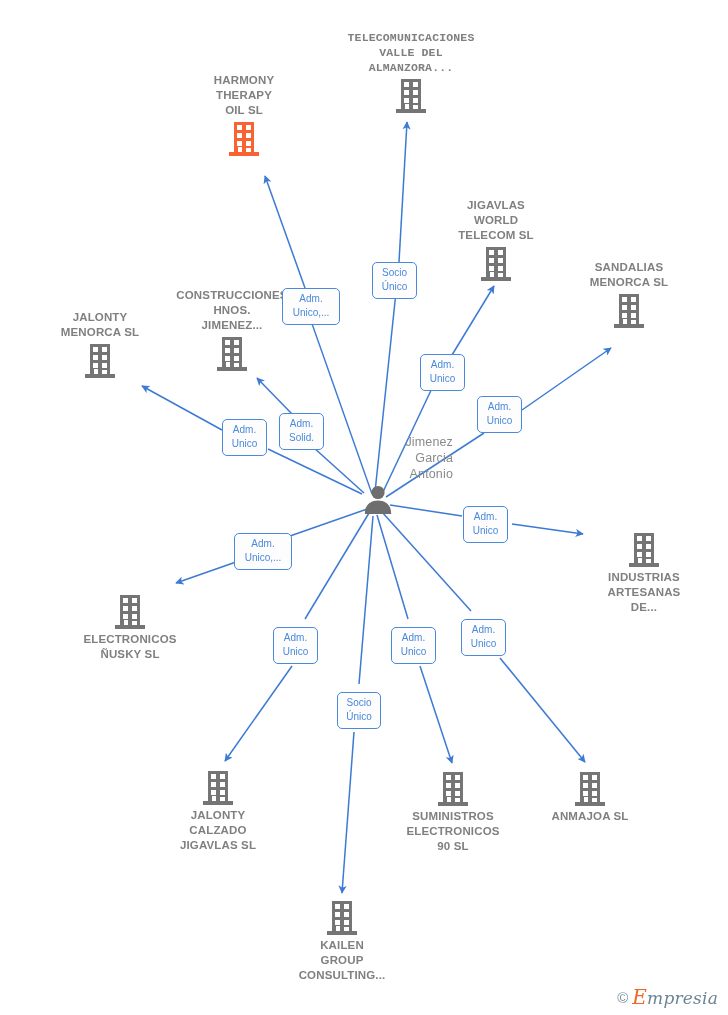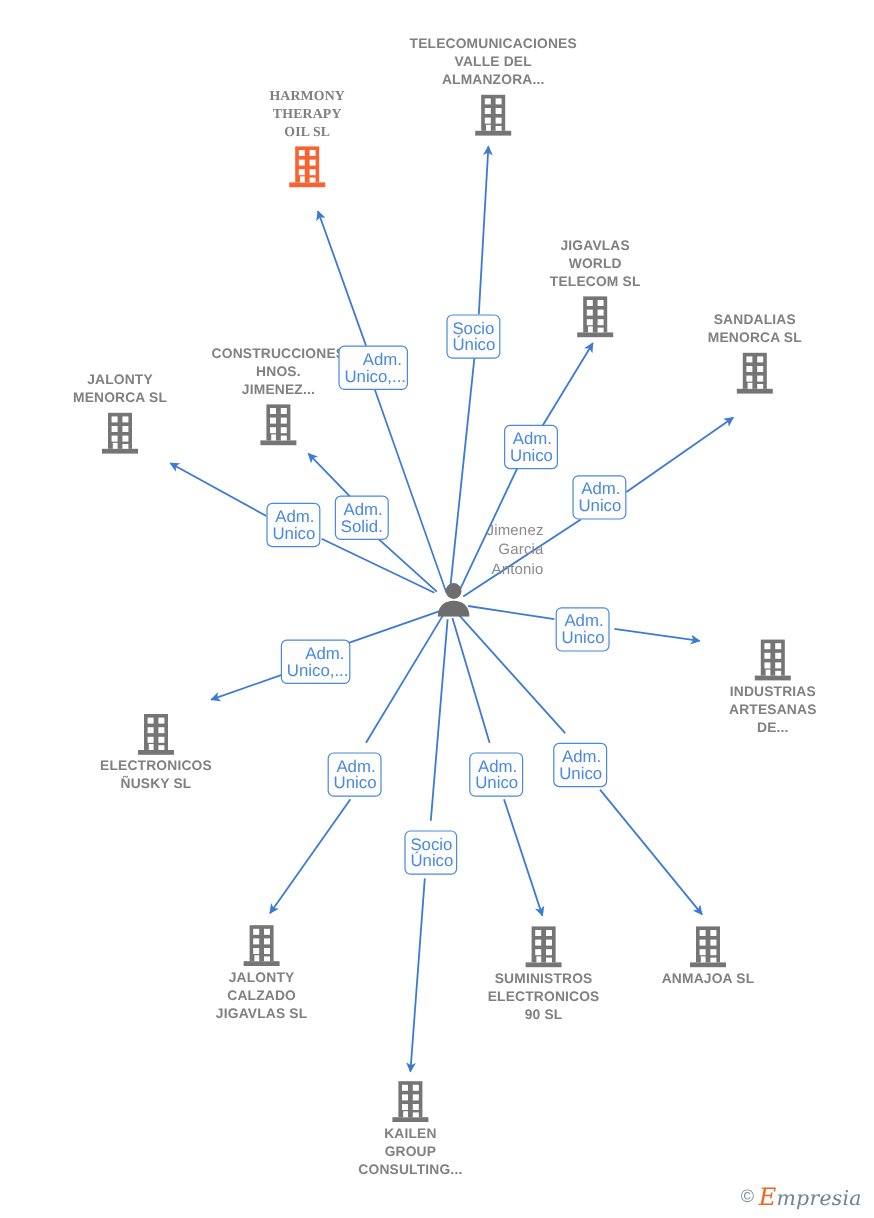--- a/index.html
+++ b/index.html
@@ -161,7 +161,7 @@
     </svg>
   </div>
 
-  <div class="node label-above" style="left:411px; top:30px;">
+  <div class="node label-above" style="left:411px; top:30px;font-family:Liberation Mono, monospace;">
     <div class="node-label">
       <div>TELECOMUNICACIONES</div>
       <div>VALLE DEL</div>

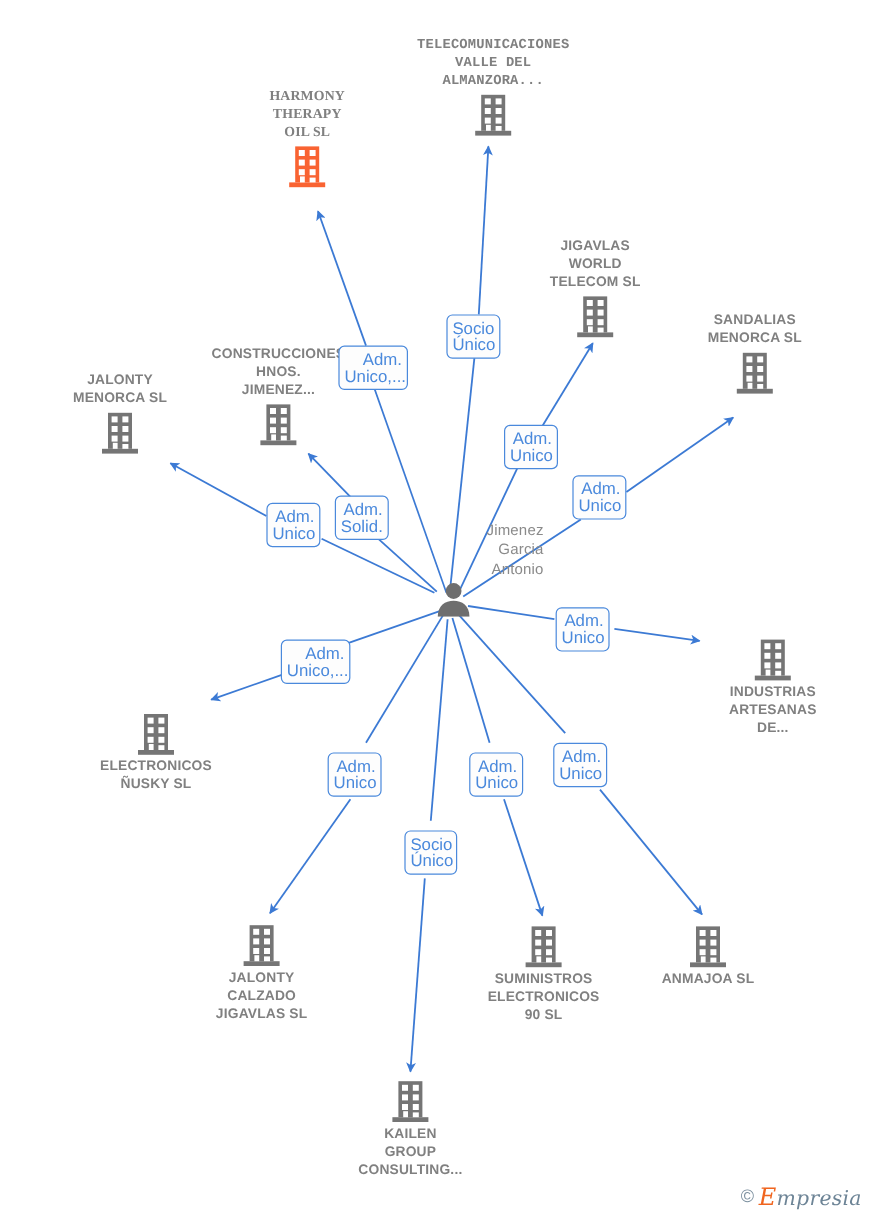--- a/index.html
+++ b/index.html
@@ -141,7 +141,7 @@
     </g>
   </svg>
 
-  <div class="node label-above" style="left:256px; top:73px;font-family:Liberation Serif, serif;">
+  <div class="node label-above" style="left:244px; top:73px;">
     <div class="node-label">
       <div>HARMONY</div>
       <div>THERAPY</div>

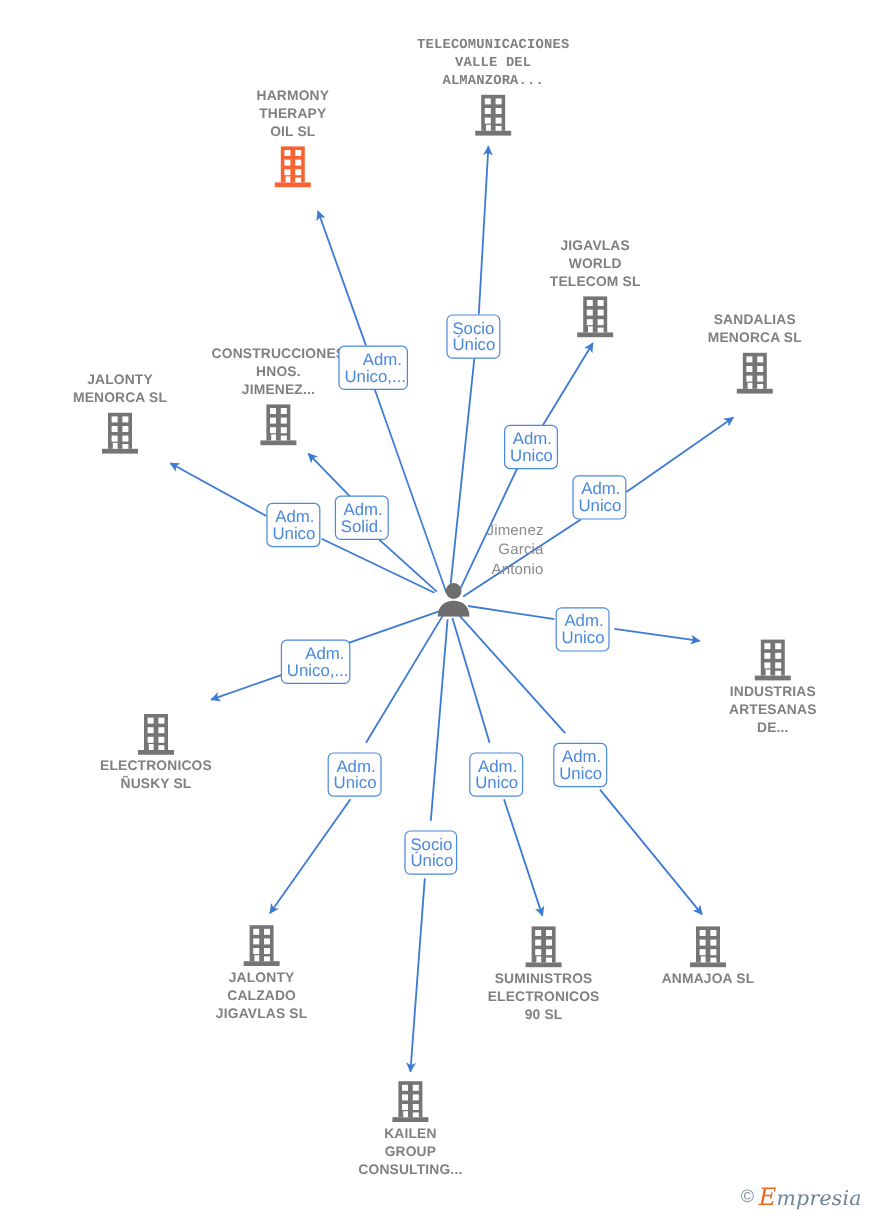--- a/index.html
+++ b/index.html
@@ -58,9 +58,9 @@
     border: 1.4px solid #4a89dc;
     border-radius: 5px;
     color: #4a89dc;
-    font-size: 14px;
+    font-size: 10px;
     line-height: 14px;
-    text-align: right;
+    text-align: center;
     padding: 3px 4px 4px 4px;
     white-space: nowrap;
   }

